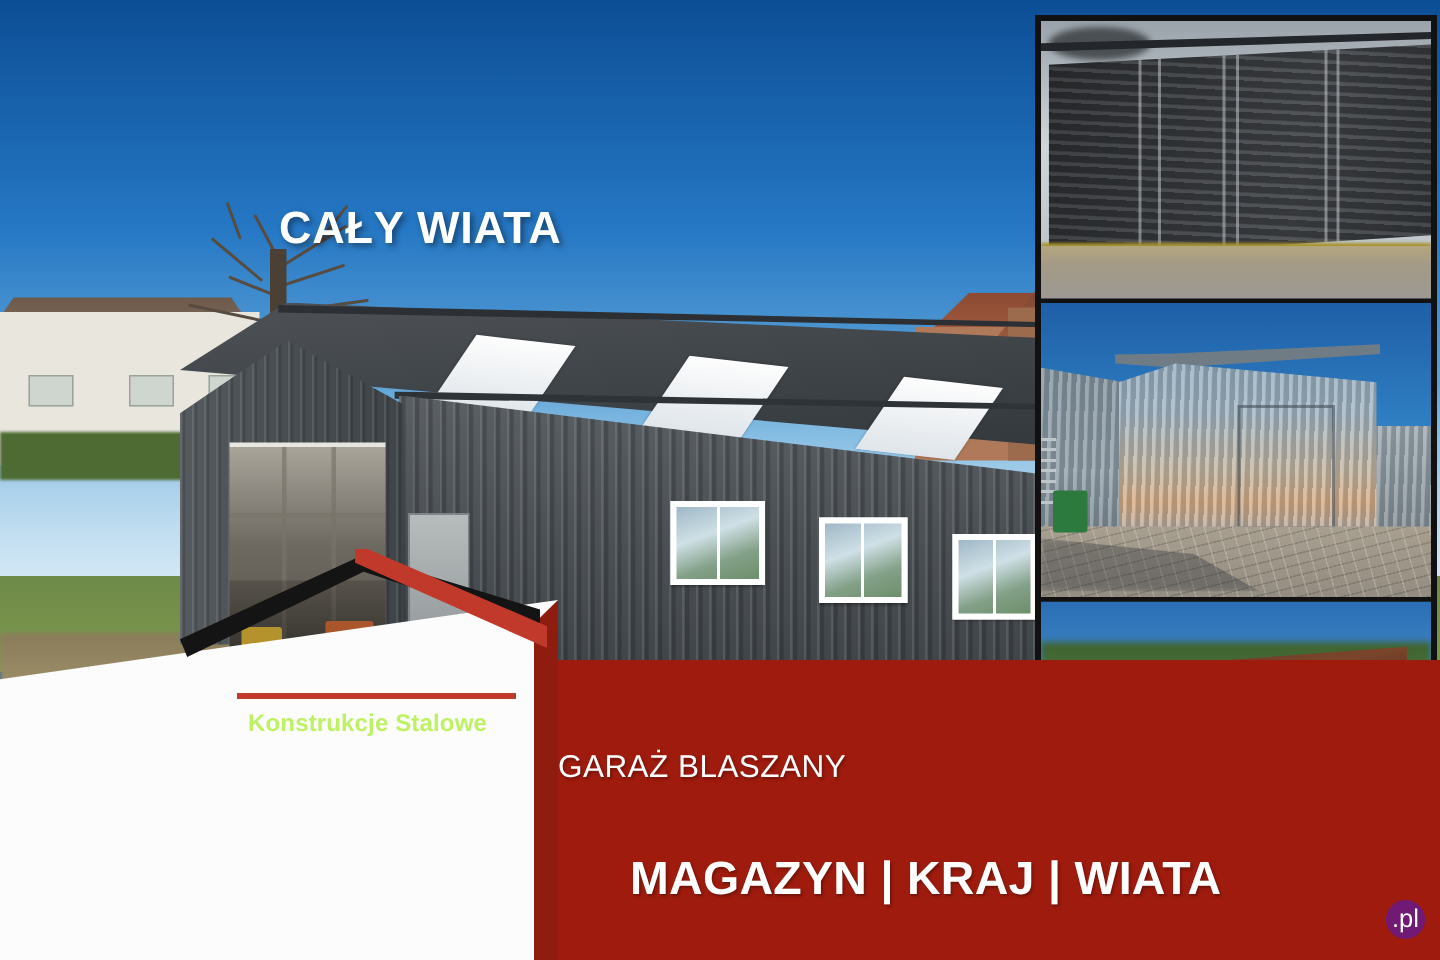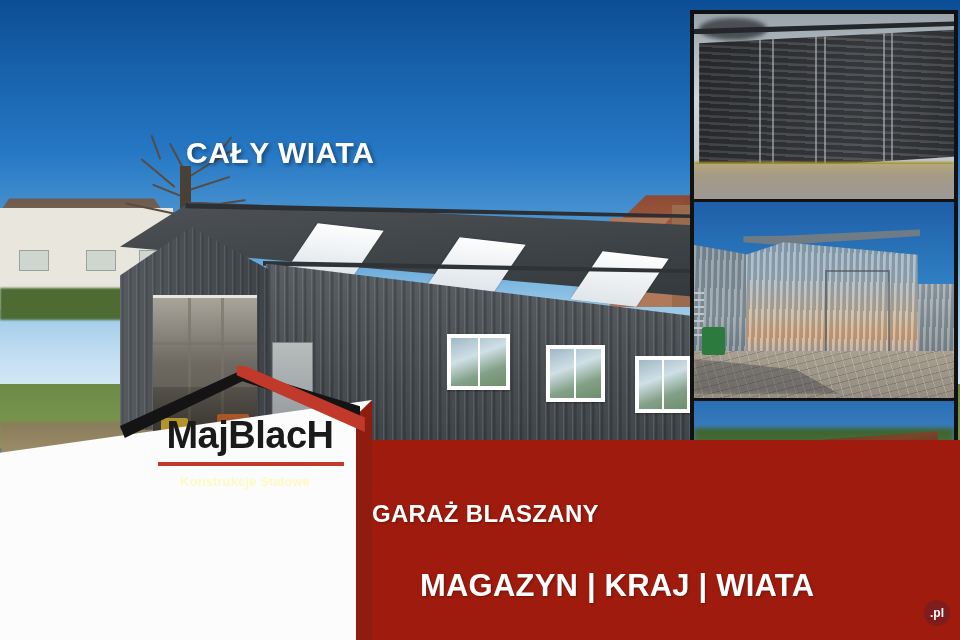--- a/index.html
+++ b/index.html
@@ -573,7 +573,6 @@
     <div class="roof-red"></div>
   </div>
 
-  <div class="logo-word">MajBlacH</div>
   <div class="logo-rule"></div>
   <div class="logo-sub">Konstrukcje Stalowe</div>
 

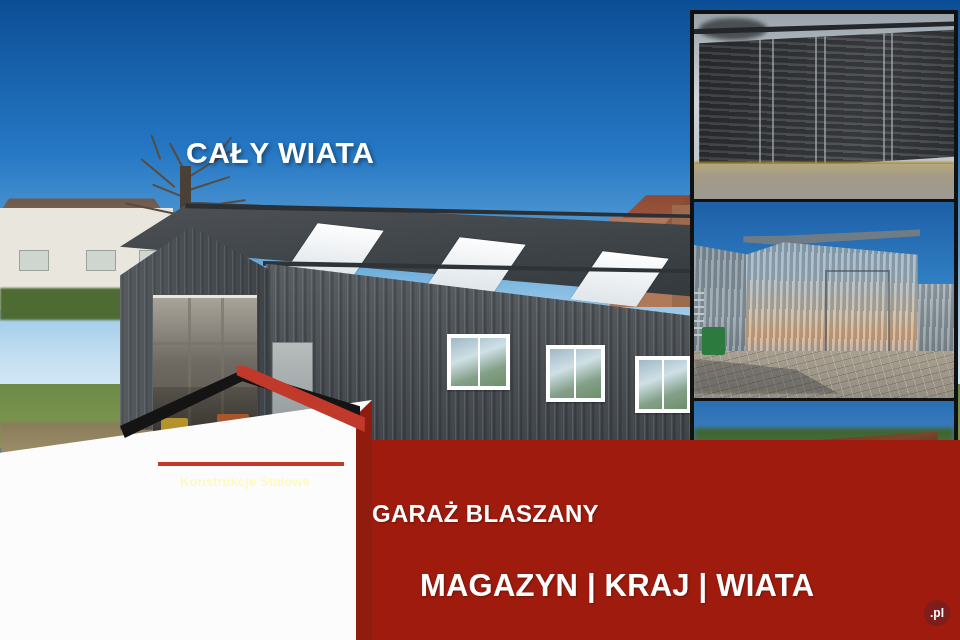--- a/index.html
+++ b/index.html
@@ -347,7 +347,7 @@
   }
   .logo-sub {
     position:absolute; left:130px; top:474px; width:230px;
-    font-size:13px; font-weight:bold; color:#fef9c3; text-align:center;
+    font-size:16px; font-weight:bold; color:#bef264; text-align:center;
     letter-spacing:.1px;
   }
   .fast {

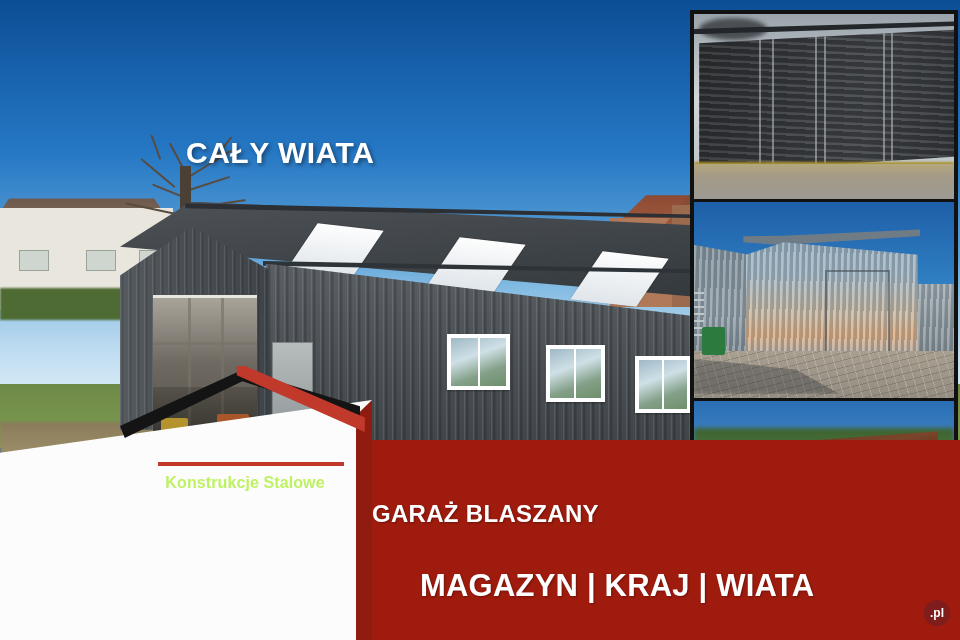--- a/index.html
+++ b/index.html
@@ -375,7 +375,7 @@
   }
   .line-garaz {
     position:absolute; left:372px; top:500px; width:330px;
-    color:#fff; font-size:24px; font-weight:bold; letter-spacing:.3px;
+    color:#fff; font-size:21px; font-weight:normal; letter-spacing:.3px;
     white-space:nowrap;
     text-shadow:1px 1px 2px rgba(0,0,0,.3);
   }

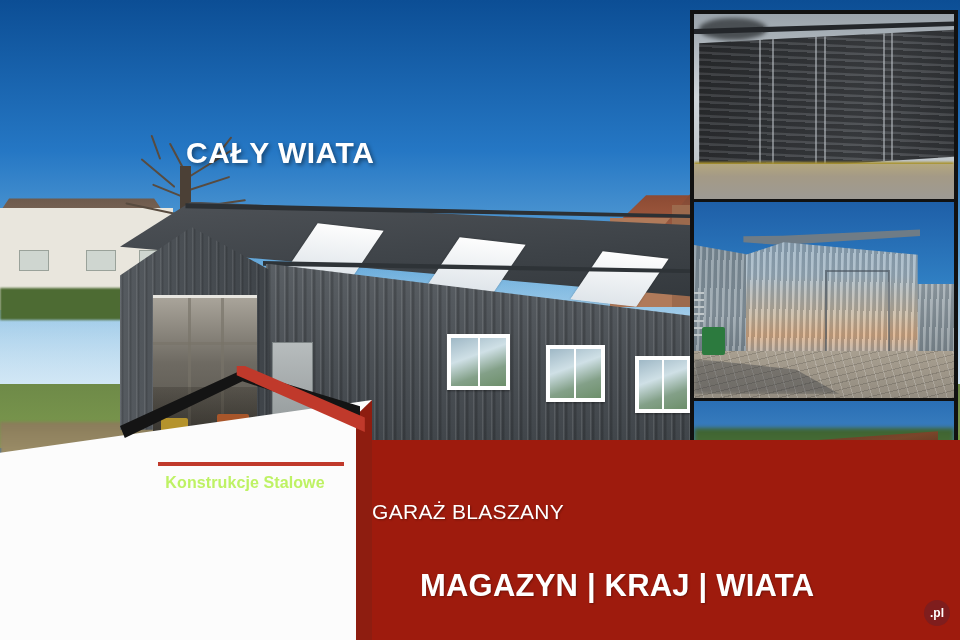--- a/index.html
+++ b/index.html
@@ -397,9 +397,9 @@
   }
   .wm-badge {
     width:26px; height:26px; border-radius:50%;
-    background:#7f1d1d; color:#fff;
+    background:#701a75; color:#fff;
     display:flex; align-items:center; justify-content:center;
-    font-size:12px; font-weight:bold;
+    font-size:17px; font-weight:normal;
     margin-left:-4px; margin-top:-4px;
   }
 </style>

